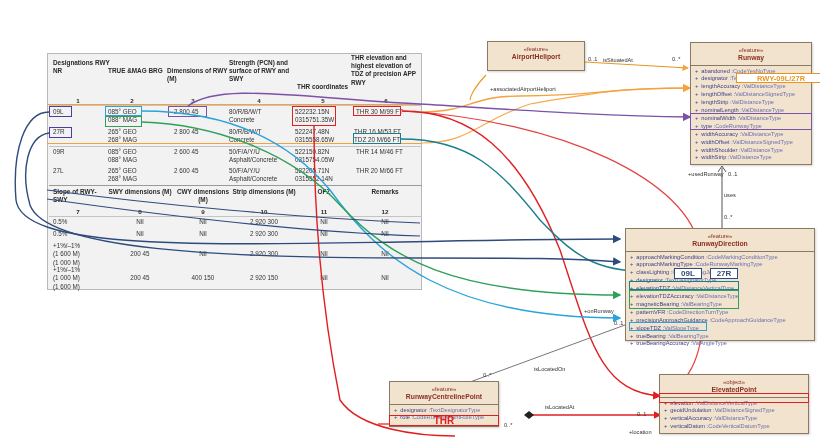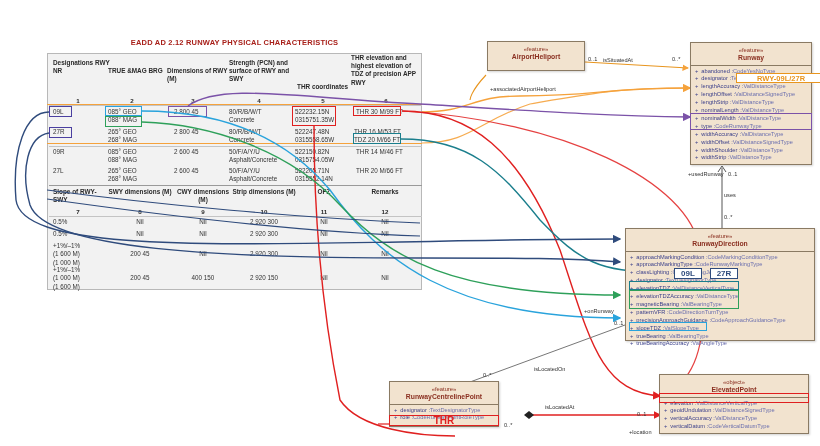--- a/index.html
+++ b/index.html
@@ -169,7 +169,6 @@
 
 <div id="root">
 
-  <div id="table-title">EADD AD 2.12  RUNWAY PHYSICAL CHARACTERISTICS</div>
 
   <div id="aip-table">
 

